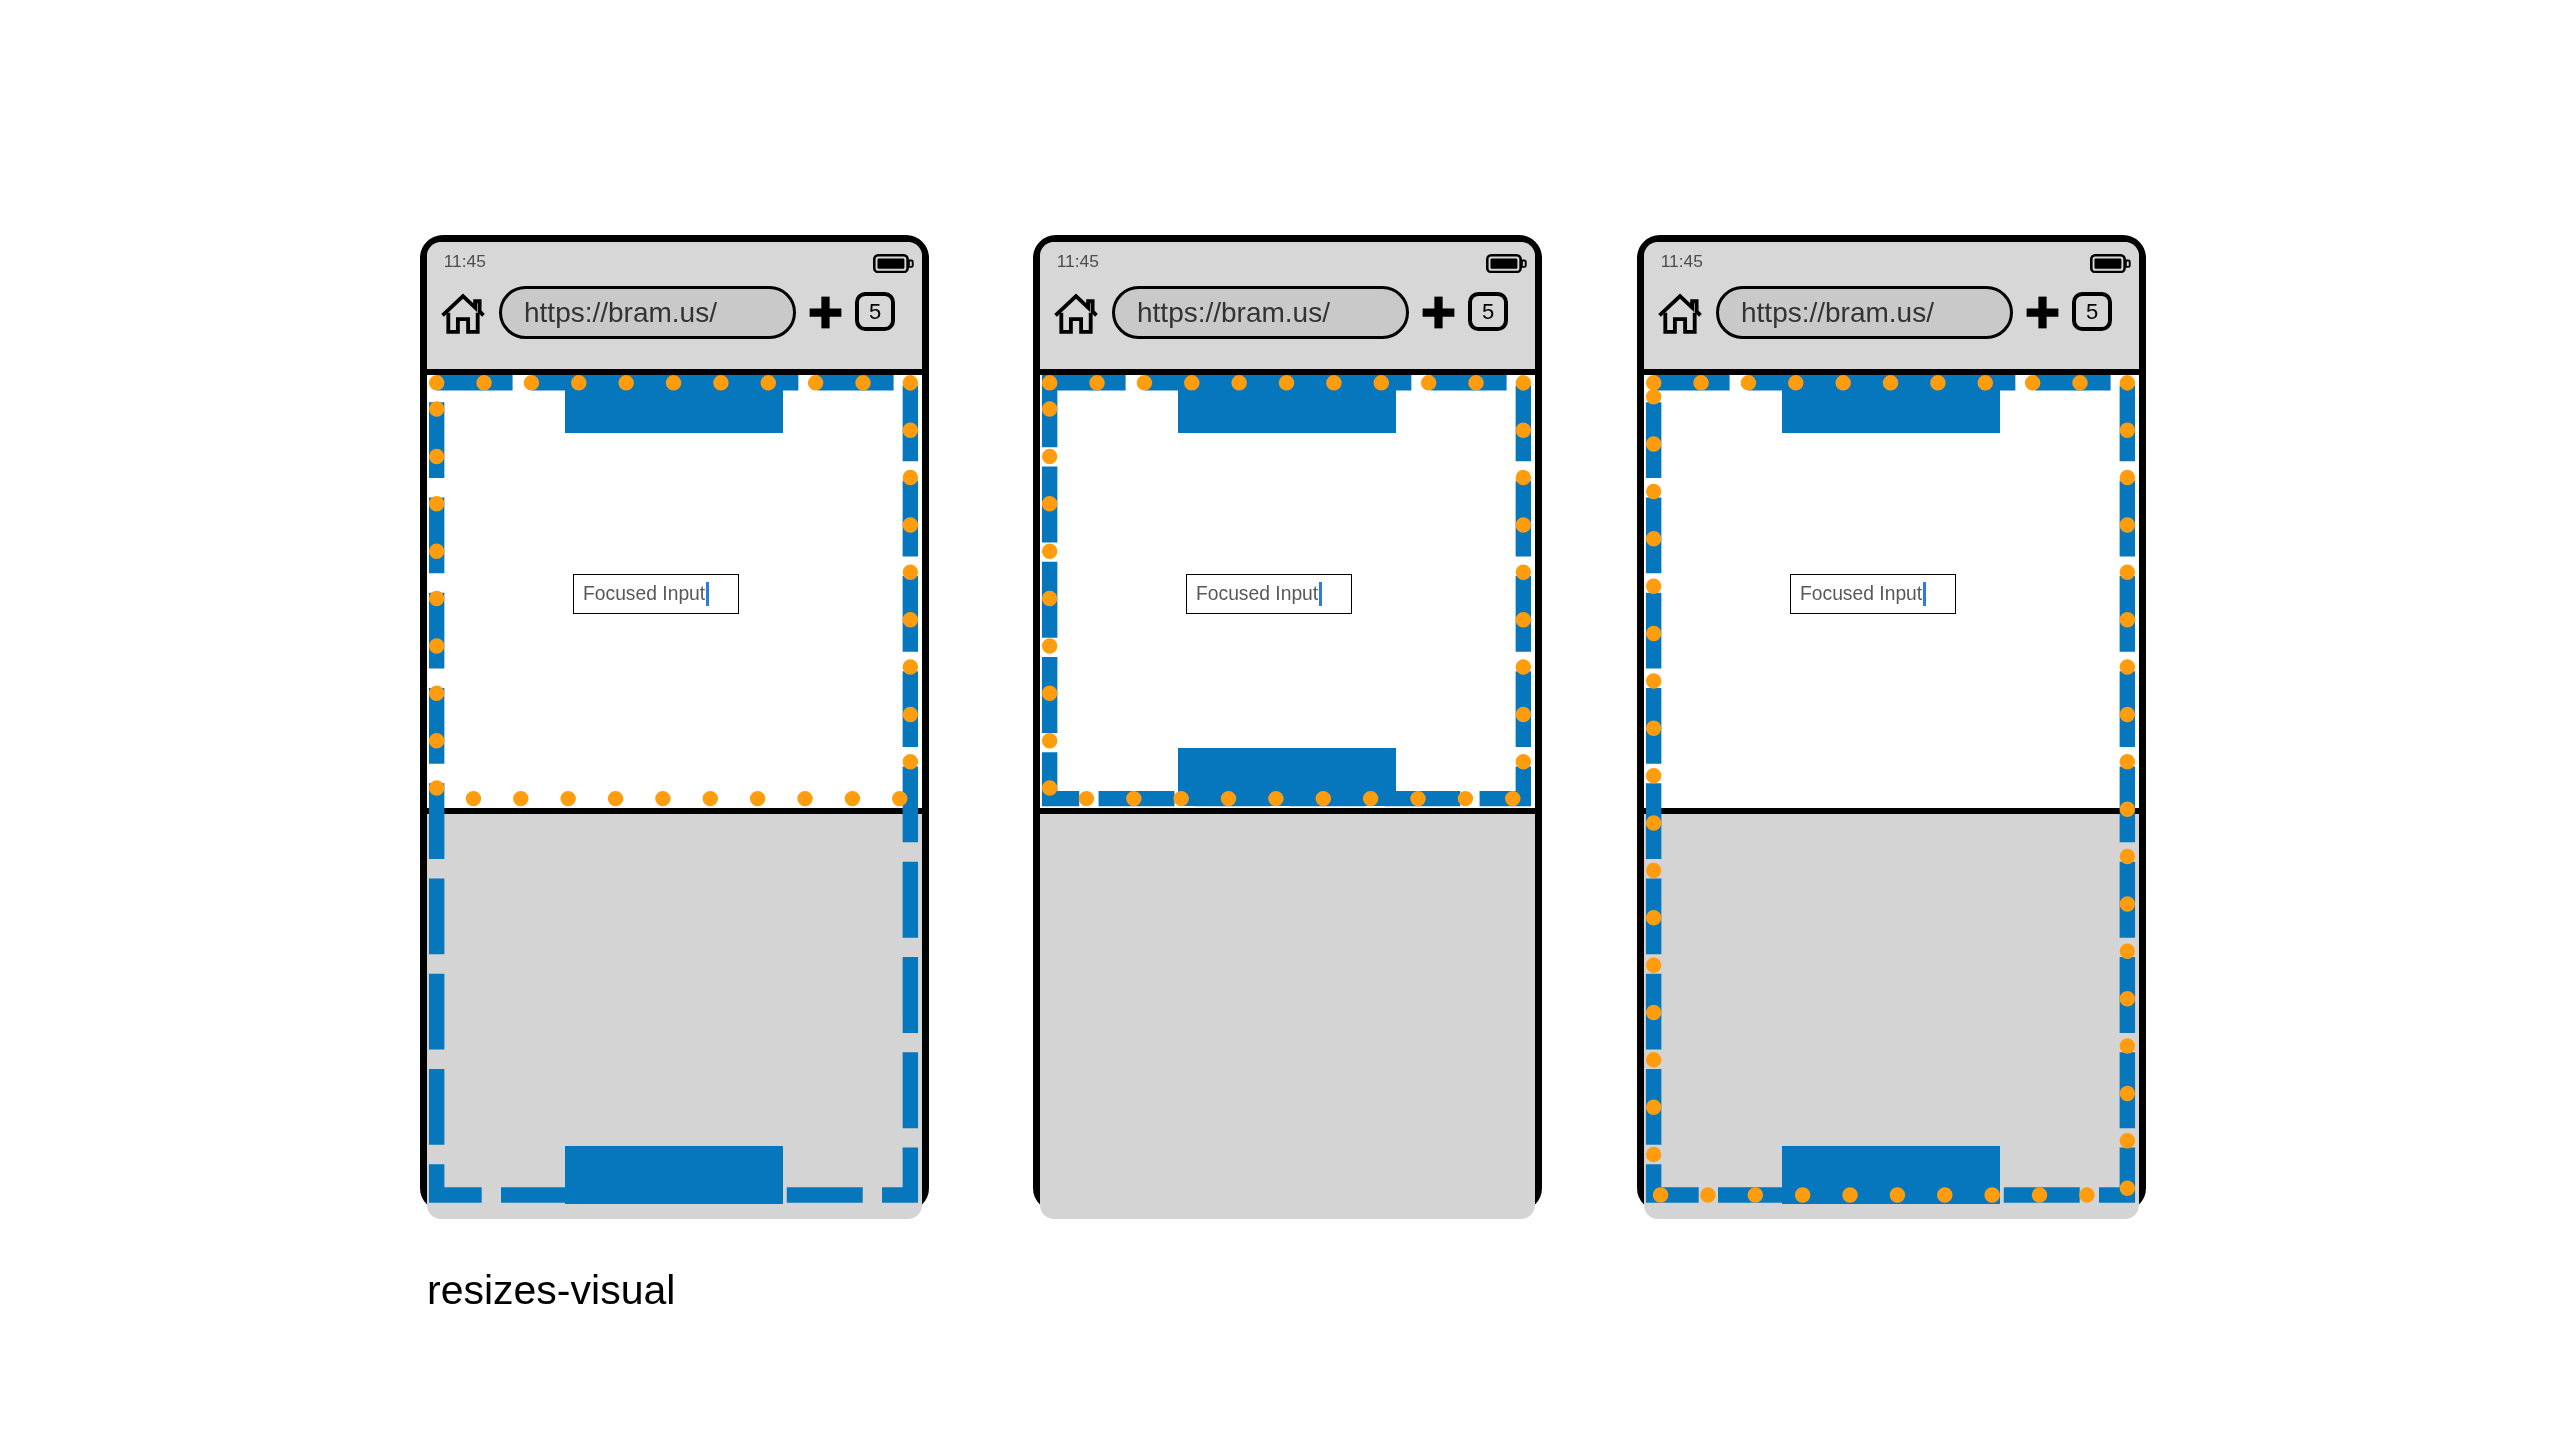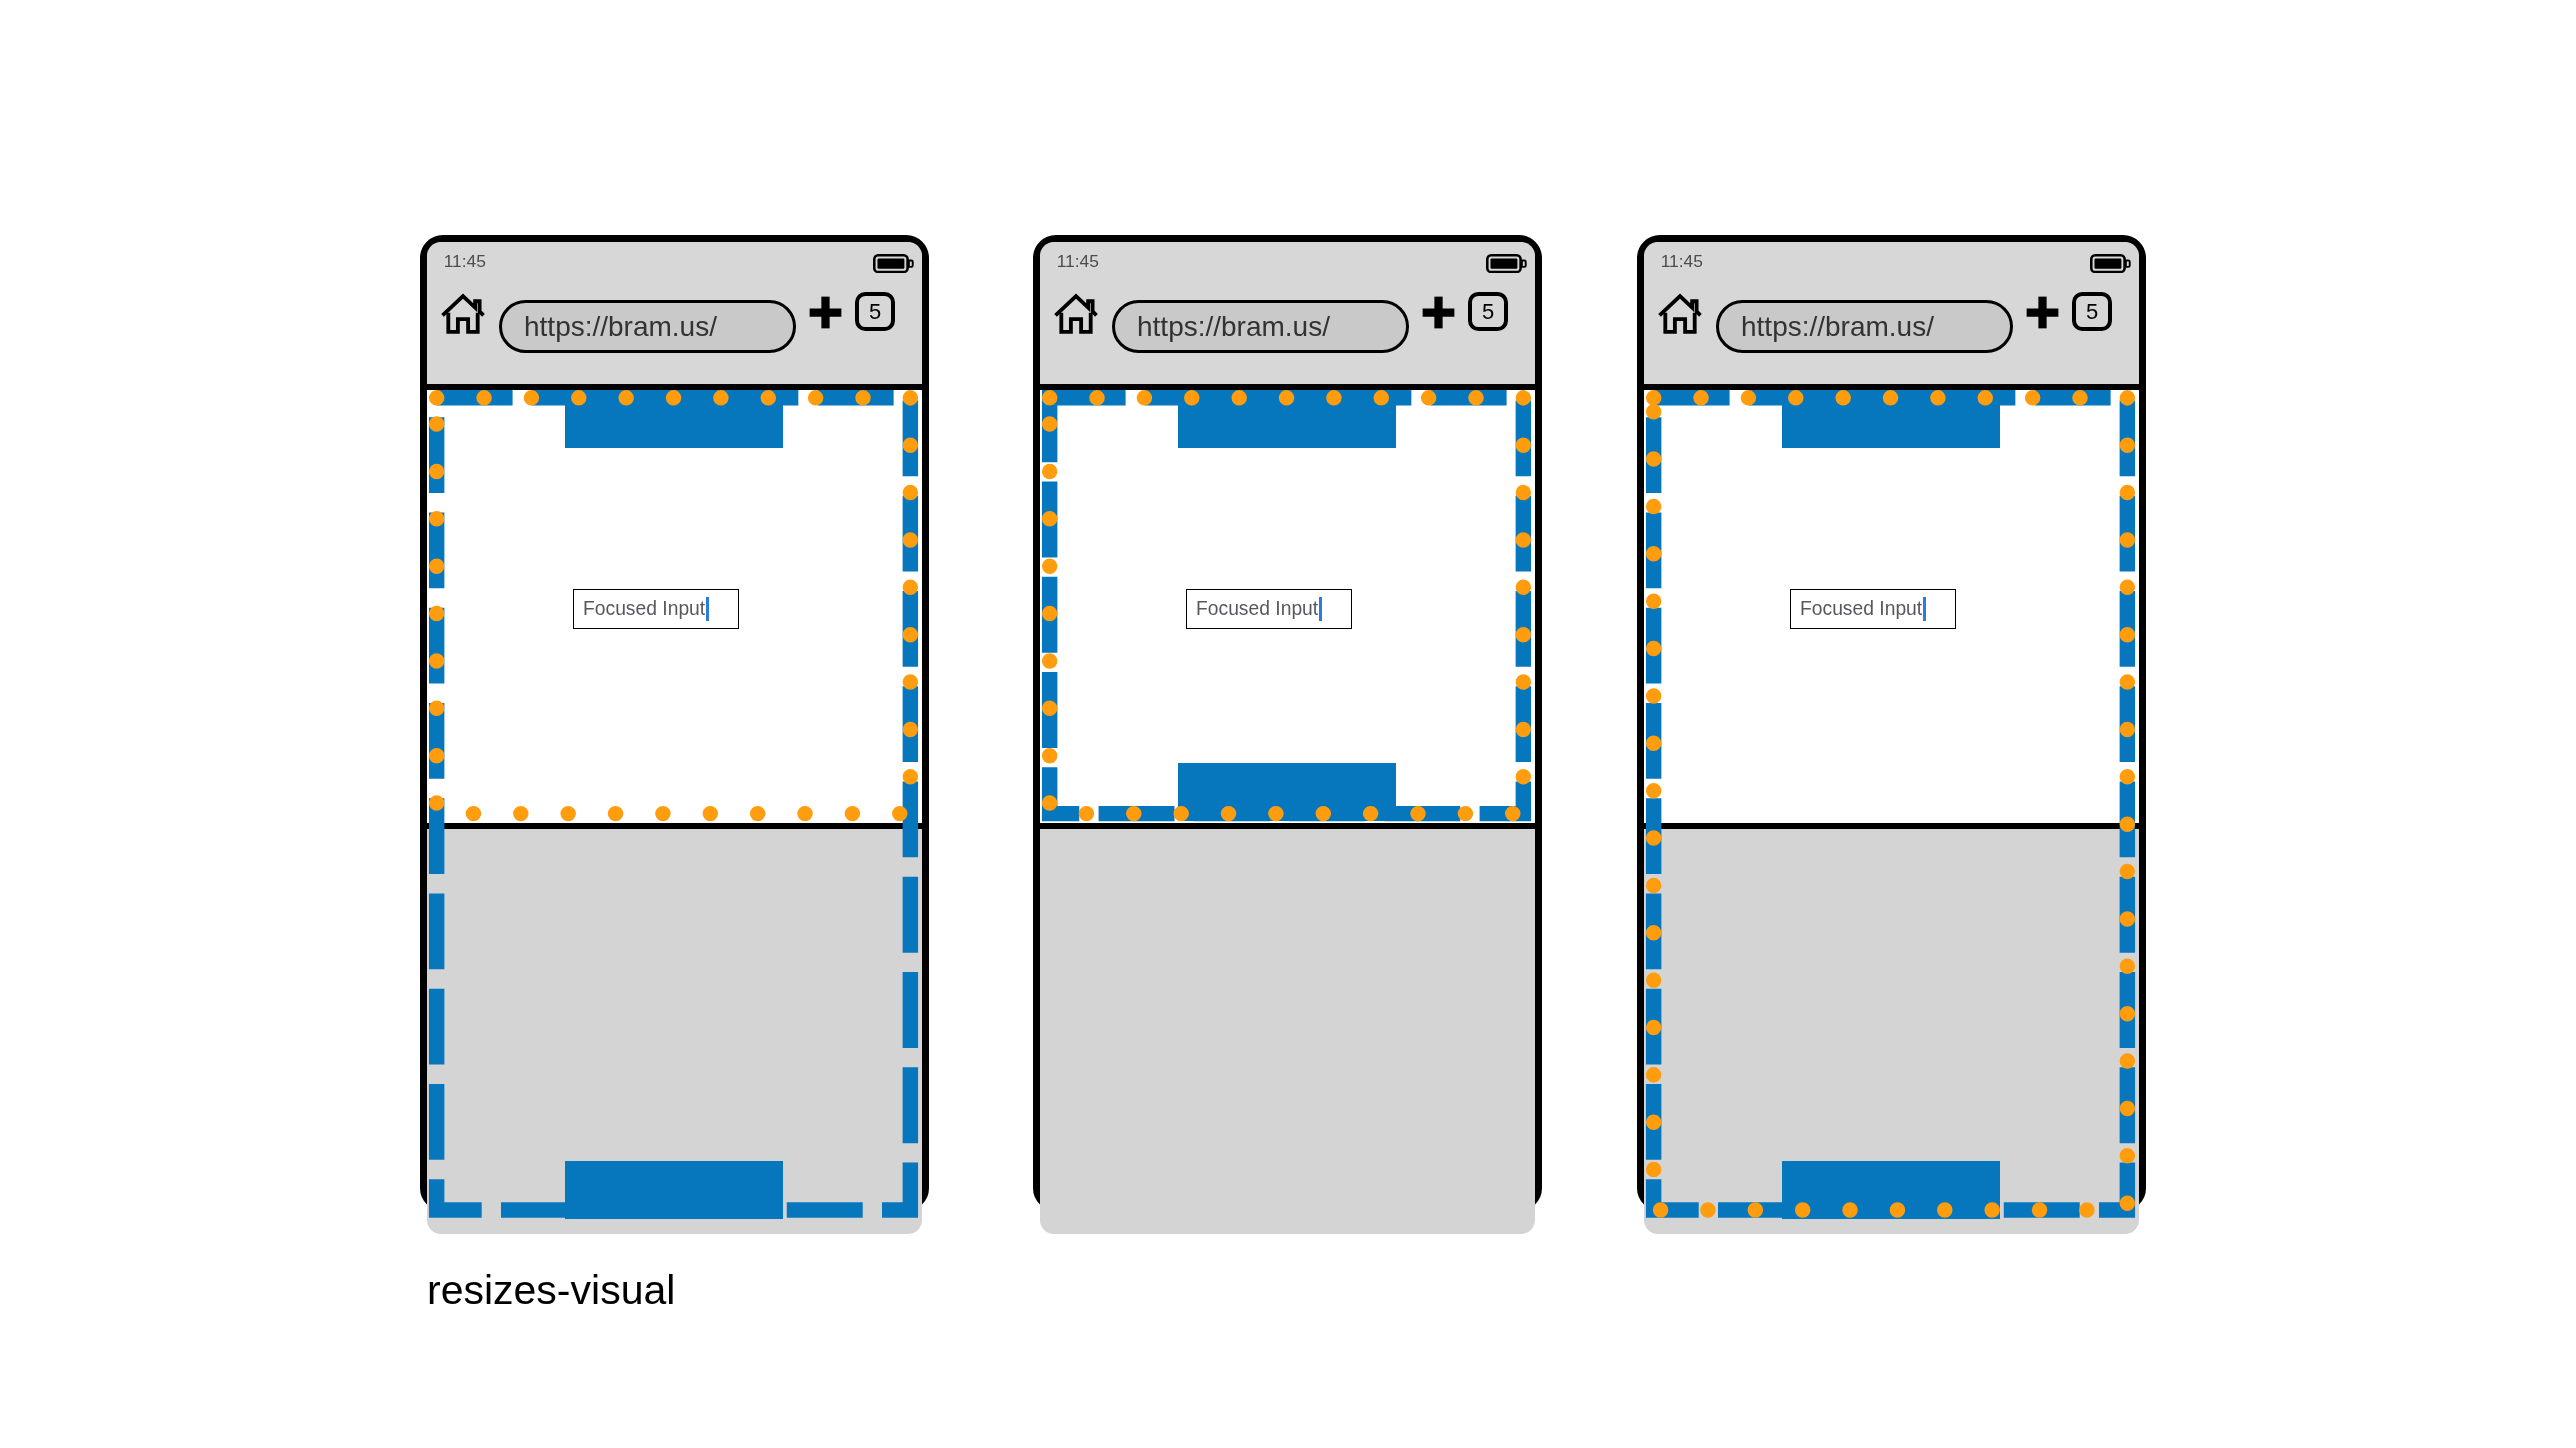--- a/index.html
+++ b/index.html
@@ -19,7 +19,7 @@
     border:7.7px solid #000;border-radius:23px;background:#fff;}
   .phone.p0{left:420px;} .phone.p1{left:1033px;} .phone.p2{left:1637px;}
 
-  .chrome{position:relative;height:148px;background:var(--chrome-bg);
+  .chrome{position:relative;height:133px;background:var(--chrome-bg);
     border-bottom:6.4px solid #000;border-radius:14px 14px 0 0;padding-left:16px;}
   .status-time{position:absolute;left:16.7px;top:9px;font-size:17.4px;color:#4d4d4d;}
   .battery{position:absolute;right:7.7px;top:11.6px;}

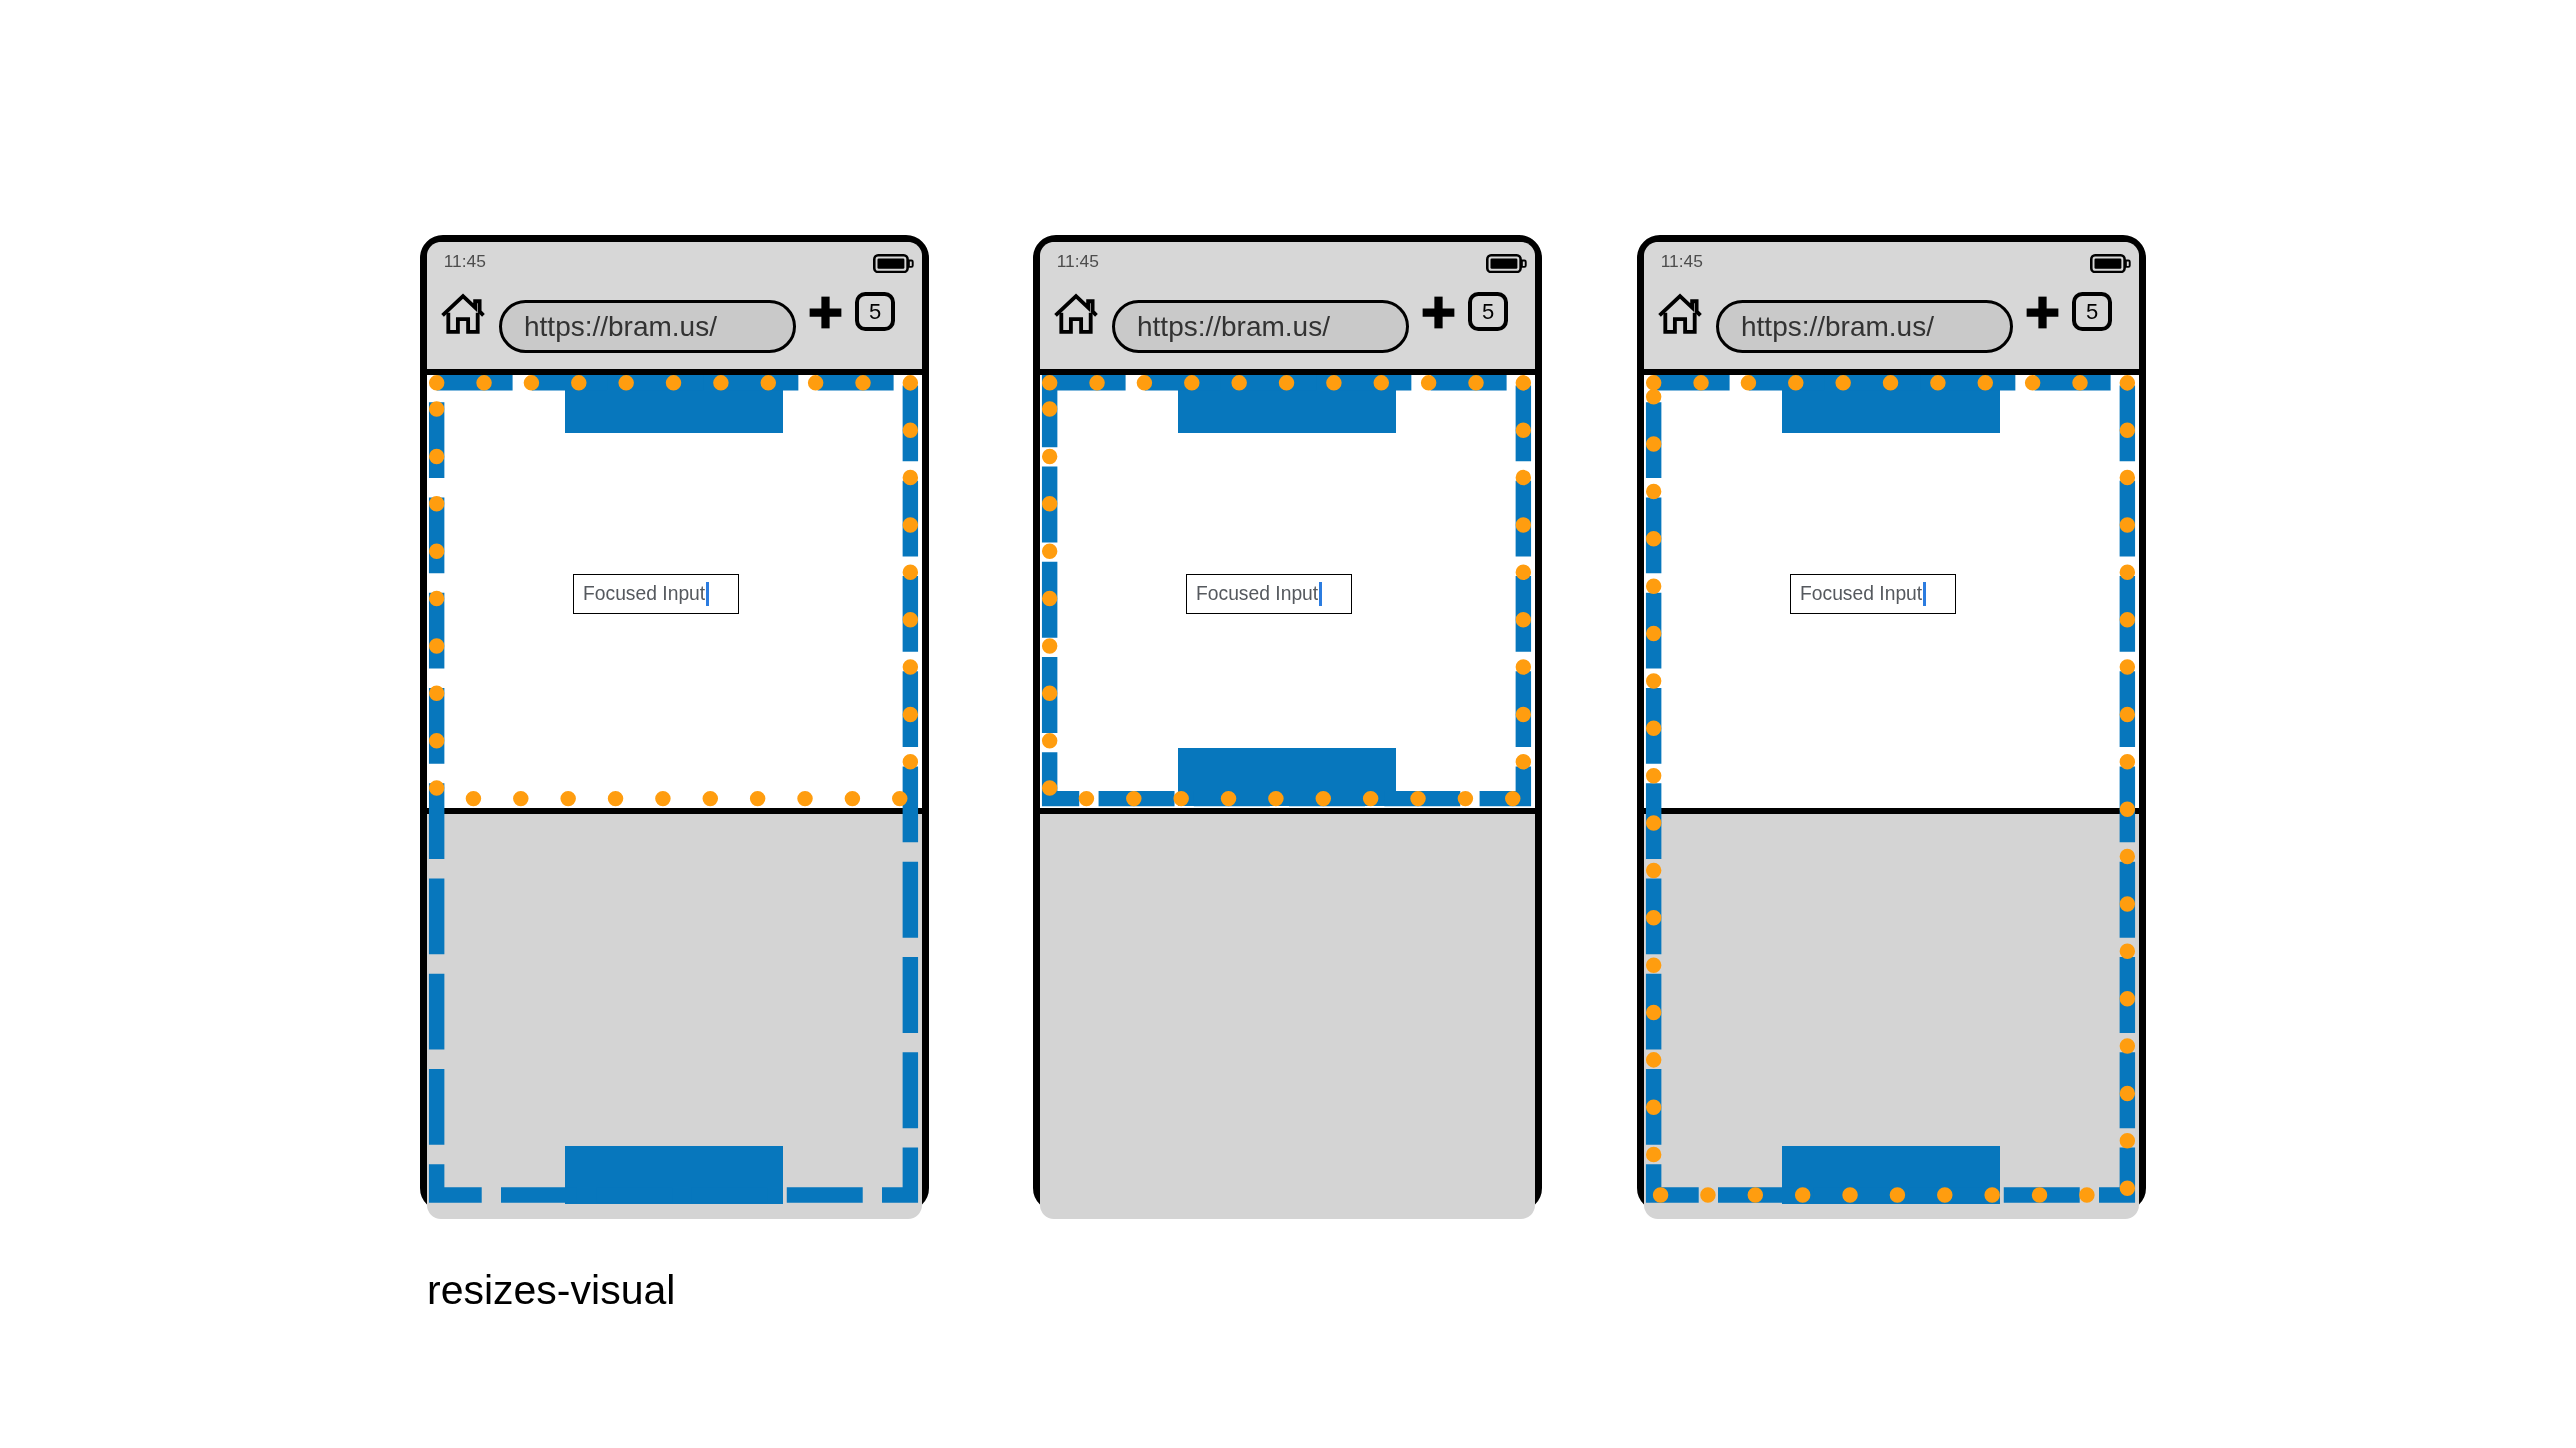--- a/index.html
+++ b/index.html
@@ -26,7 +26,7 @@
   .home-btn{position:absolute;left:13px;top:50px;width:46px;height:44px;}
   .url-pill{position:absolute;left:72px;top:44px;width:297px;height:53px;
     background:var(--pill-bg);border:3.9px solid #000;border-radius:28px;
-    display:flex;align-items:center;padding-left:22px;margin-top:14px;}
+    display:flex;align-items:center;padding-left:22px;}
   .url-text{font-size:28px;color:#333;white-space:nowrap;}
   .plus-btn{position:absolute;left:382px;top:54px;width:33px;height:33px;}
   .tab-btn{position:absolute;left:428px;top:50px;width:40px;height:39px;

